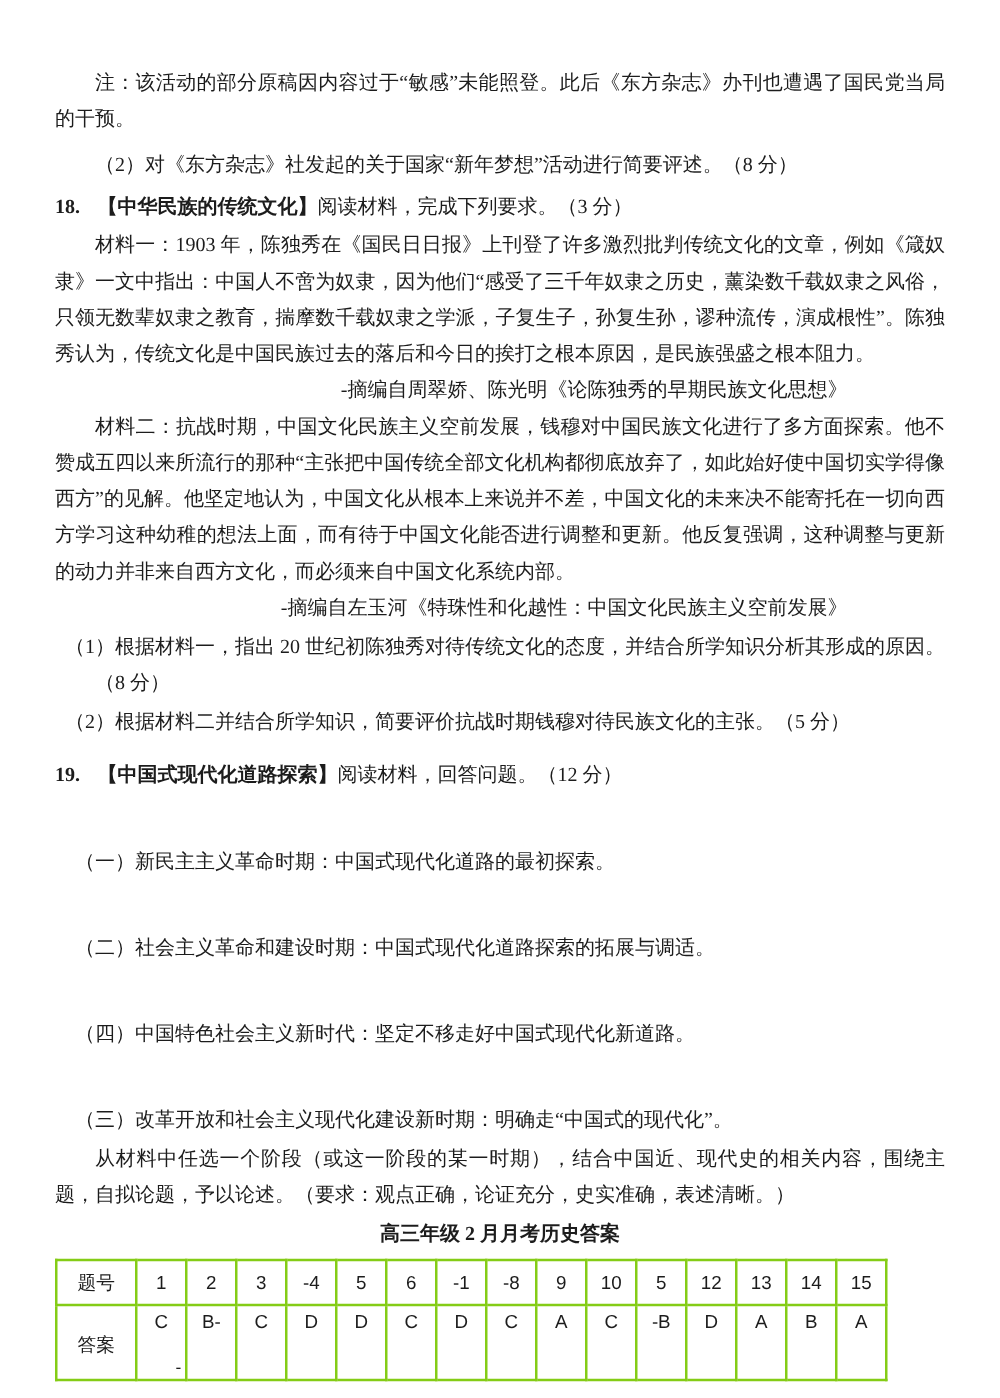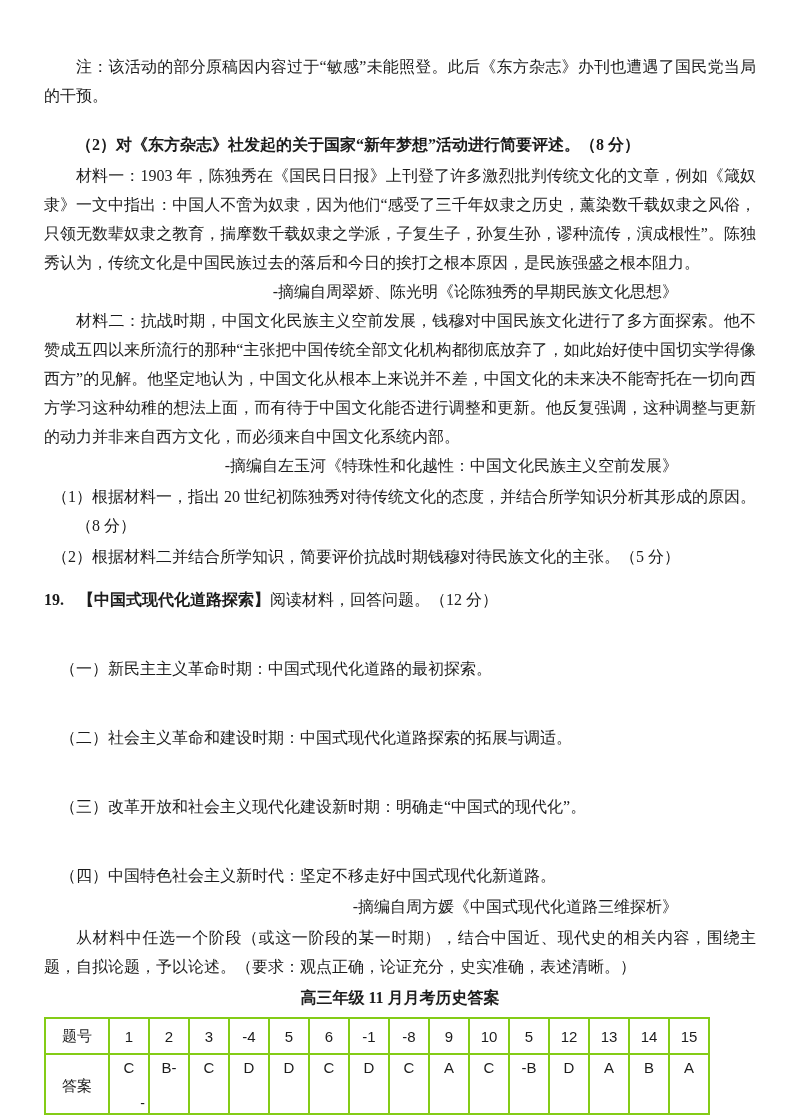--- a/index.html
+++ b/index.html
@@ -34,7 +34,7 @@
   .qtitle { font-weight: bold; }
   .mt2 { margin-top: 2px; }
   .mt4 { margin-top: 4px; }
-  .mt6 { margin-top: 20px; font-weight: bold; }
+  .mt6 { margin-top: 8px; }
   .mt14 { margin-top: 14px; }
   .source {
     text-align: right;

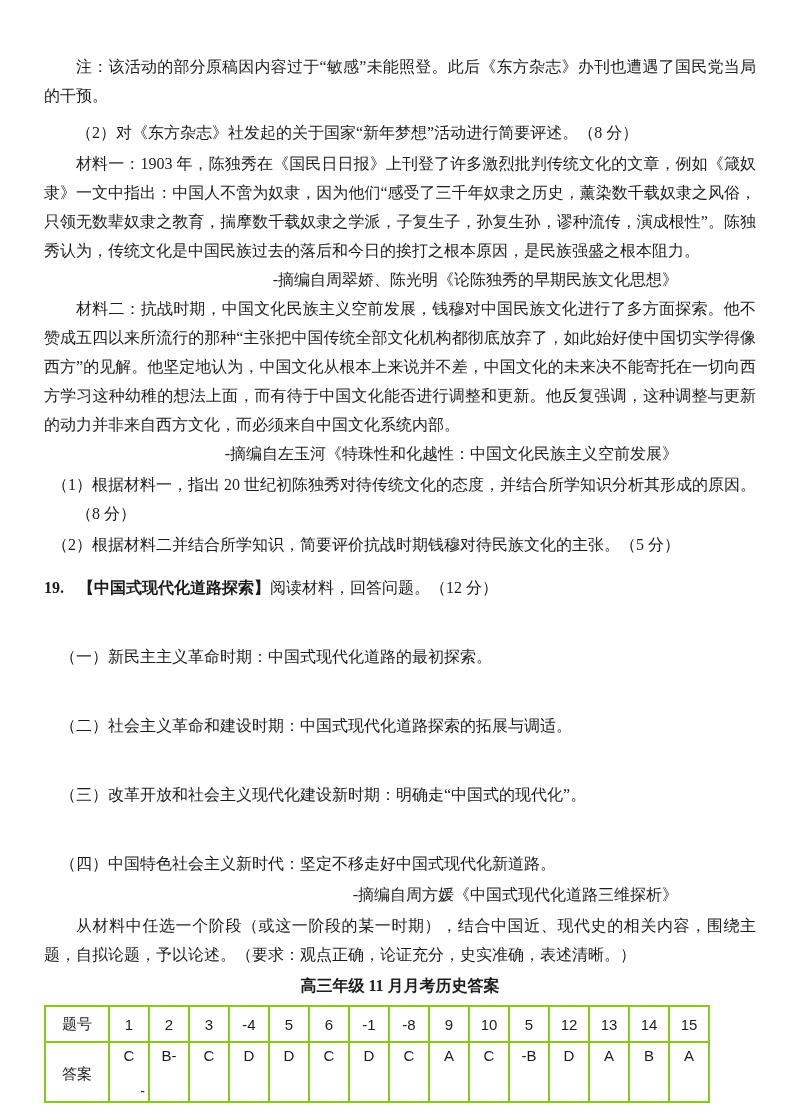--- a/index.html
+++ b/index.html
@@ -91,6 +91,7 @@
 
   <p class="indent2 mt6">（2）对《东方杂志》社发起的关于国家“新年梦想”活动进行简要评述。（8 分）</p>
 
+  <p class="qhead mt4"><span class="qnum">18.</span><span class="qtitle">【中华民族的传统文化】</span><span>阅读材料，完成下列要求。（3 分）</span></p>
 
   <p class="indent2 mt2">材料一：1903 年，陈独秀在《国民日日报》上刊登了许多激烈批判传统文化的文章，例如《箴奴隶》一文中指出：中国人不啻为奴隶，因为他们“感受了三千年奴隶之历史，薰染数千载奴隶之风俗，只领无数辈奴隶之教育，揣摩数千载奴隶之学派，子复生子，孙复生孙，谬种流传，演成根性”。陈独秀认为，传统文化是中国民族过去的落后和今日的挨打之根本原因，是民族强盛之根本阻力。</p>
 

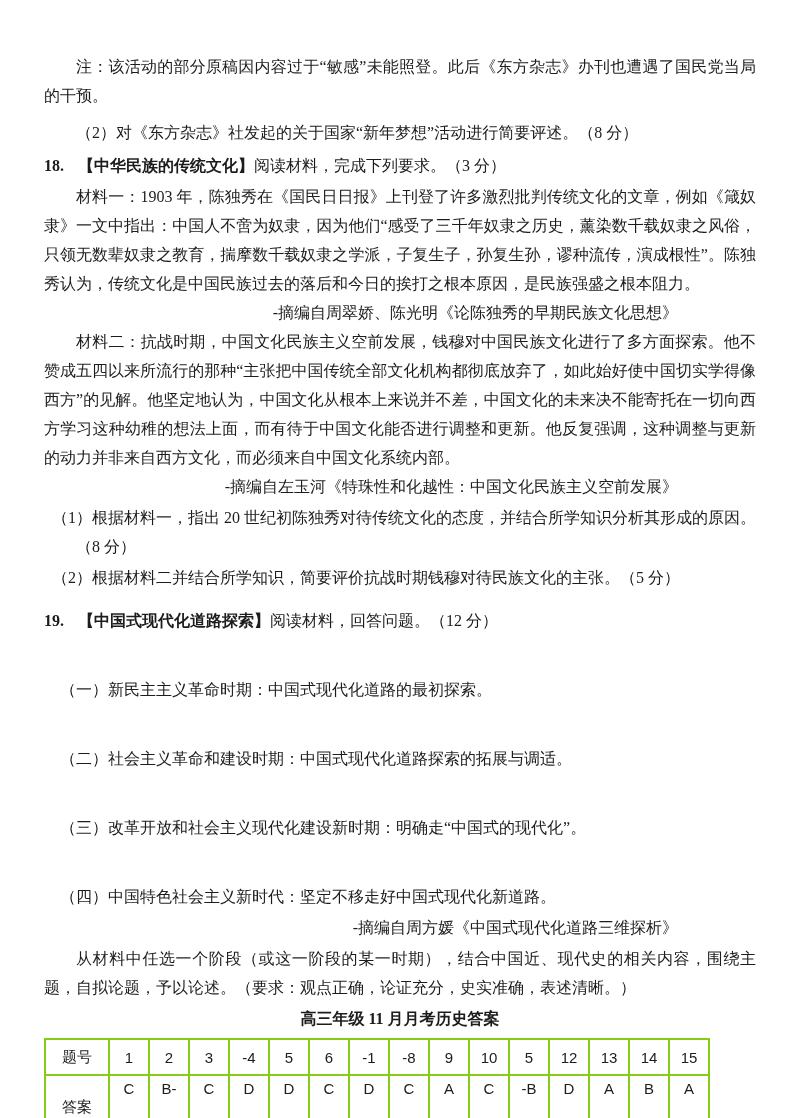--- a/index.html
+++ b/index.html
@@ -111,8 +111,8 @@
 
   <p class="indent1">（一）新民主主义革命时期：中国式现代化道路的最初探索。</p>
   <p class="indent1">（二）社会主义革命和建设时期：中国式现代化道路探索的拓展与调适。</p>
+  <p class="indent1">（四）中国特色社会主义新时代：坚定不移走好中国式现代化新道路。</p>
   <p class="indent1">（三）改革开放和社会主义现代化建设新时期：明确走“中国式的现代化”。</p>
-  <p class="indent1">（四）中国特色社会主义新时代：坚定不移走好中国式现代化新道路。</p>
 
   <p class="source mt2">-摘编自周方媛《中国式现代化道路三维探析》</p>
 

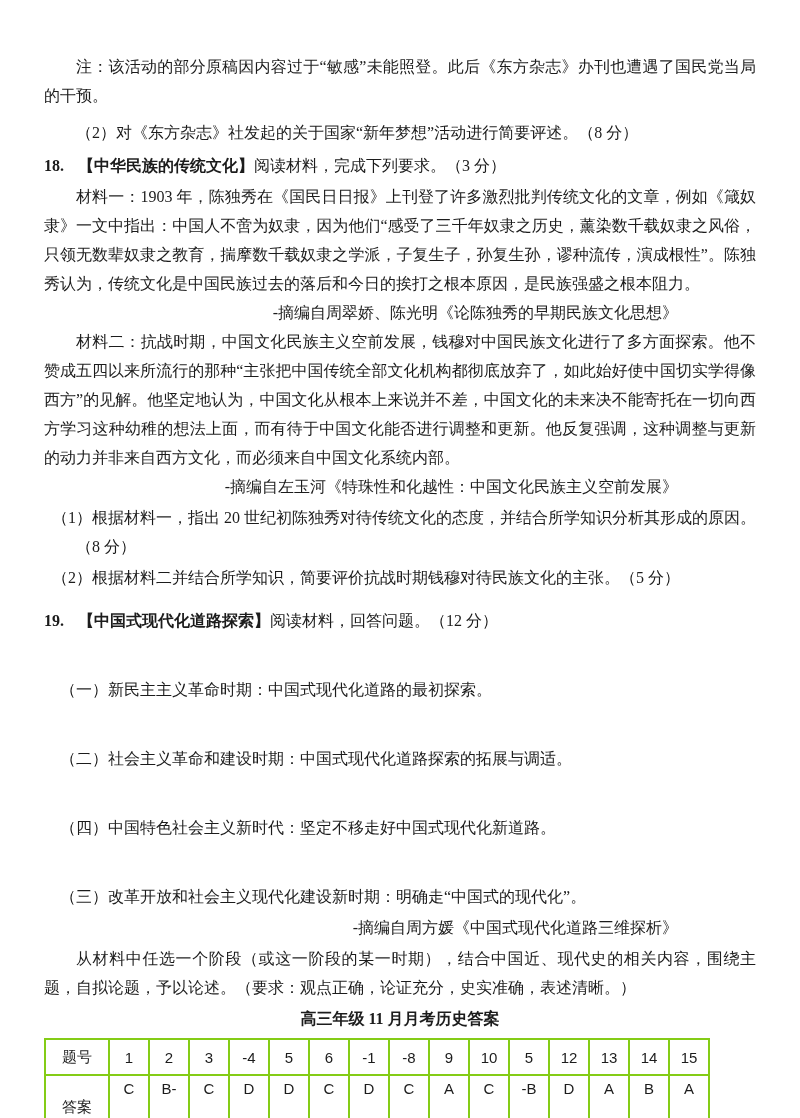--- a/index.html
+++ b/index.html
@@ -114,7 +114,6 @@
   <p class="indent1">（四）中国特色社会主义新时代：坚定不移走好中国式现代化新道路。</p>
   <p class="indent1">（三）改革开放和社会主义现代化建设新时期：明确走“中国式的现代化”。</p>
 
-  <p class="source mt2">-摘编自周方媛《中国式现代化道路三维探析》</p>
 
   <p class="indent2 mt2">从材料中任选一个阶段（或这一阶段的某一时期），结合中国近、现代史的相关内容，围绕主题，自拟论题，予以论述。（要求：观点正确，论证充分，史实准确，表述清晰。）</p>
 

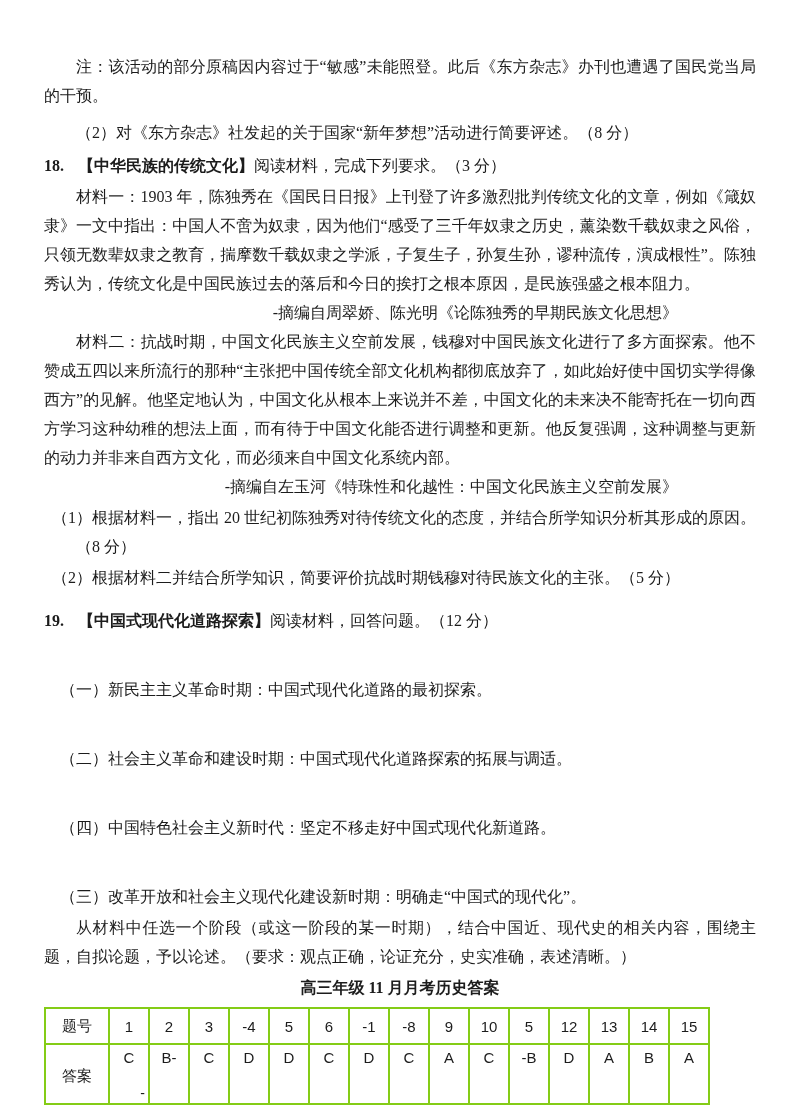--- a/index.html
+++ b/index.html
@@ -117,7 +117,7 @@
 
   <p class="indent2 mt2">从材料中任选一个阶段（或这一阶段的某一时期），结合中国近、现代史的相关内容，围绕主题，自拟论题，予以论述。（要求：观点正确，论证充分，史实准确，表述清晰。）</p>
 
-  <p class="answer-title">高三年级 11 月月考历史答案</p>
+  <p class="answer-title">高三年级 2 月月考历史答案</p>
 
   <table class="key">
     <colgroup>

